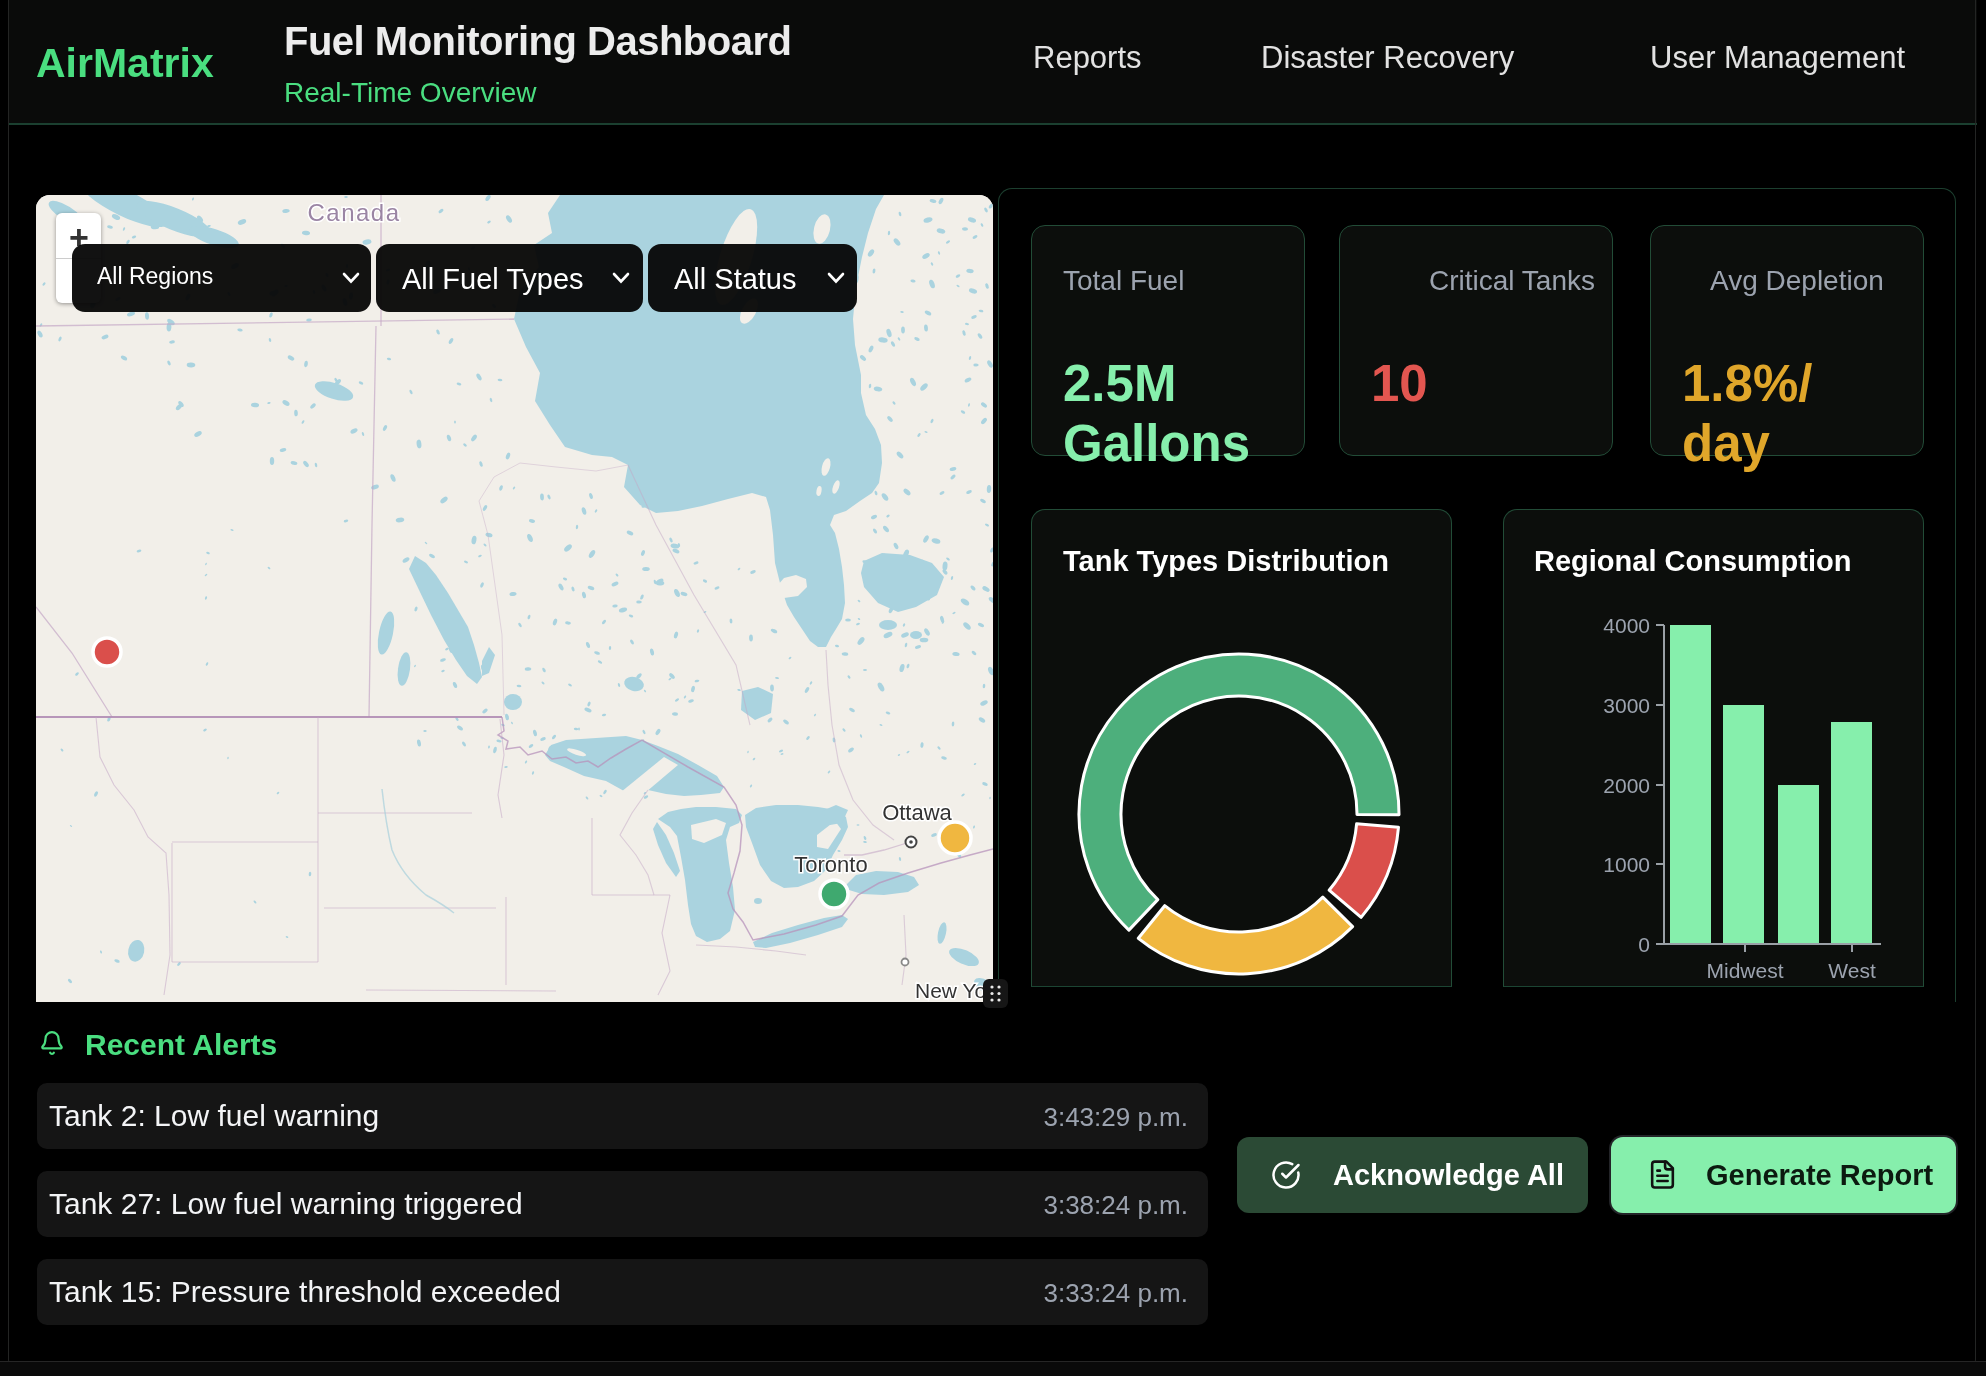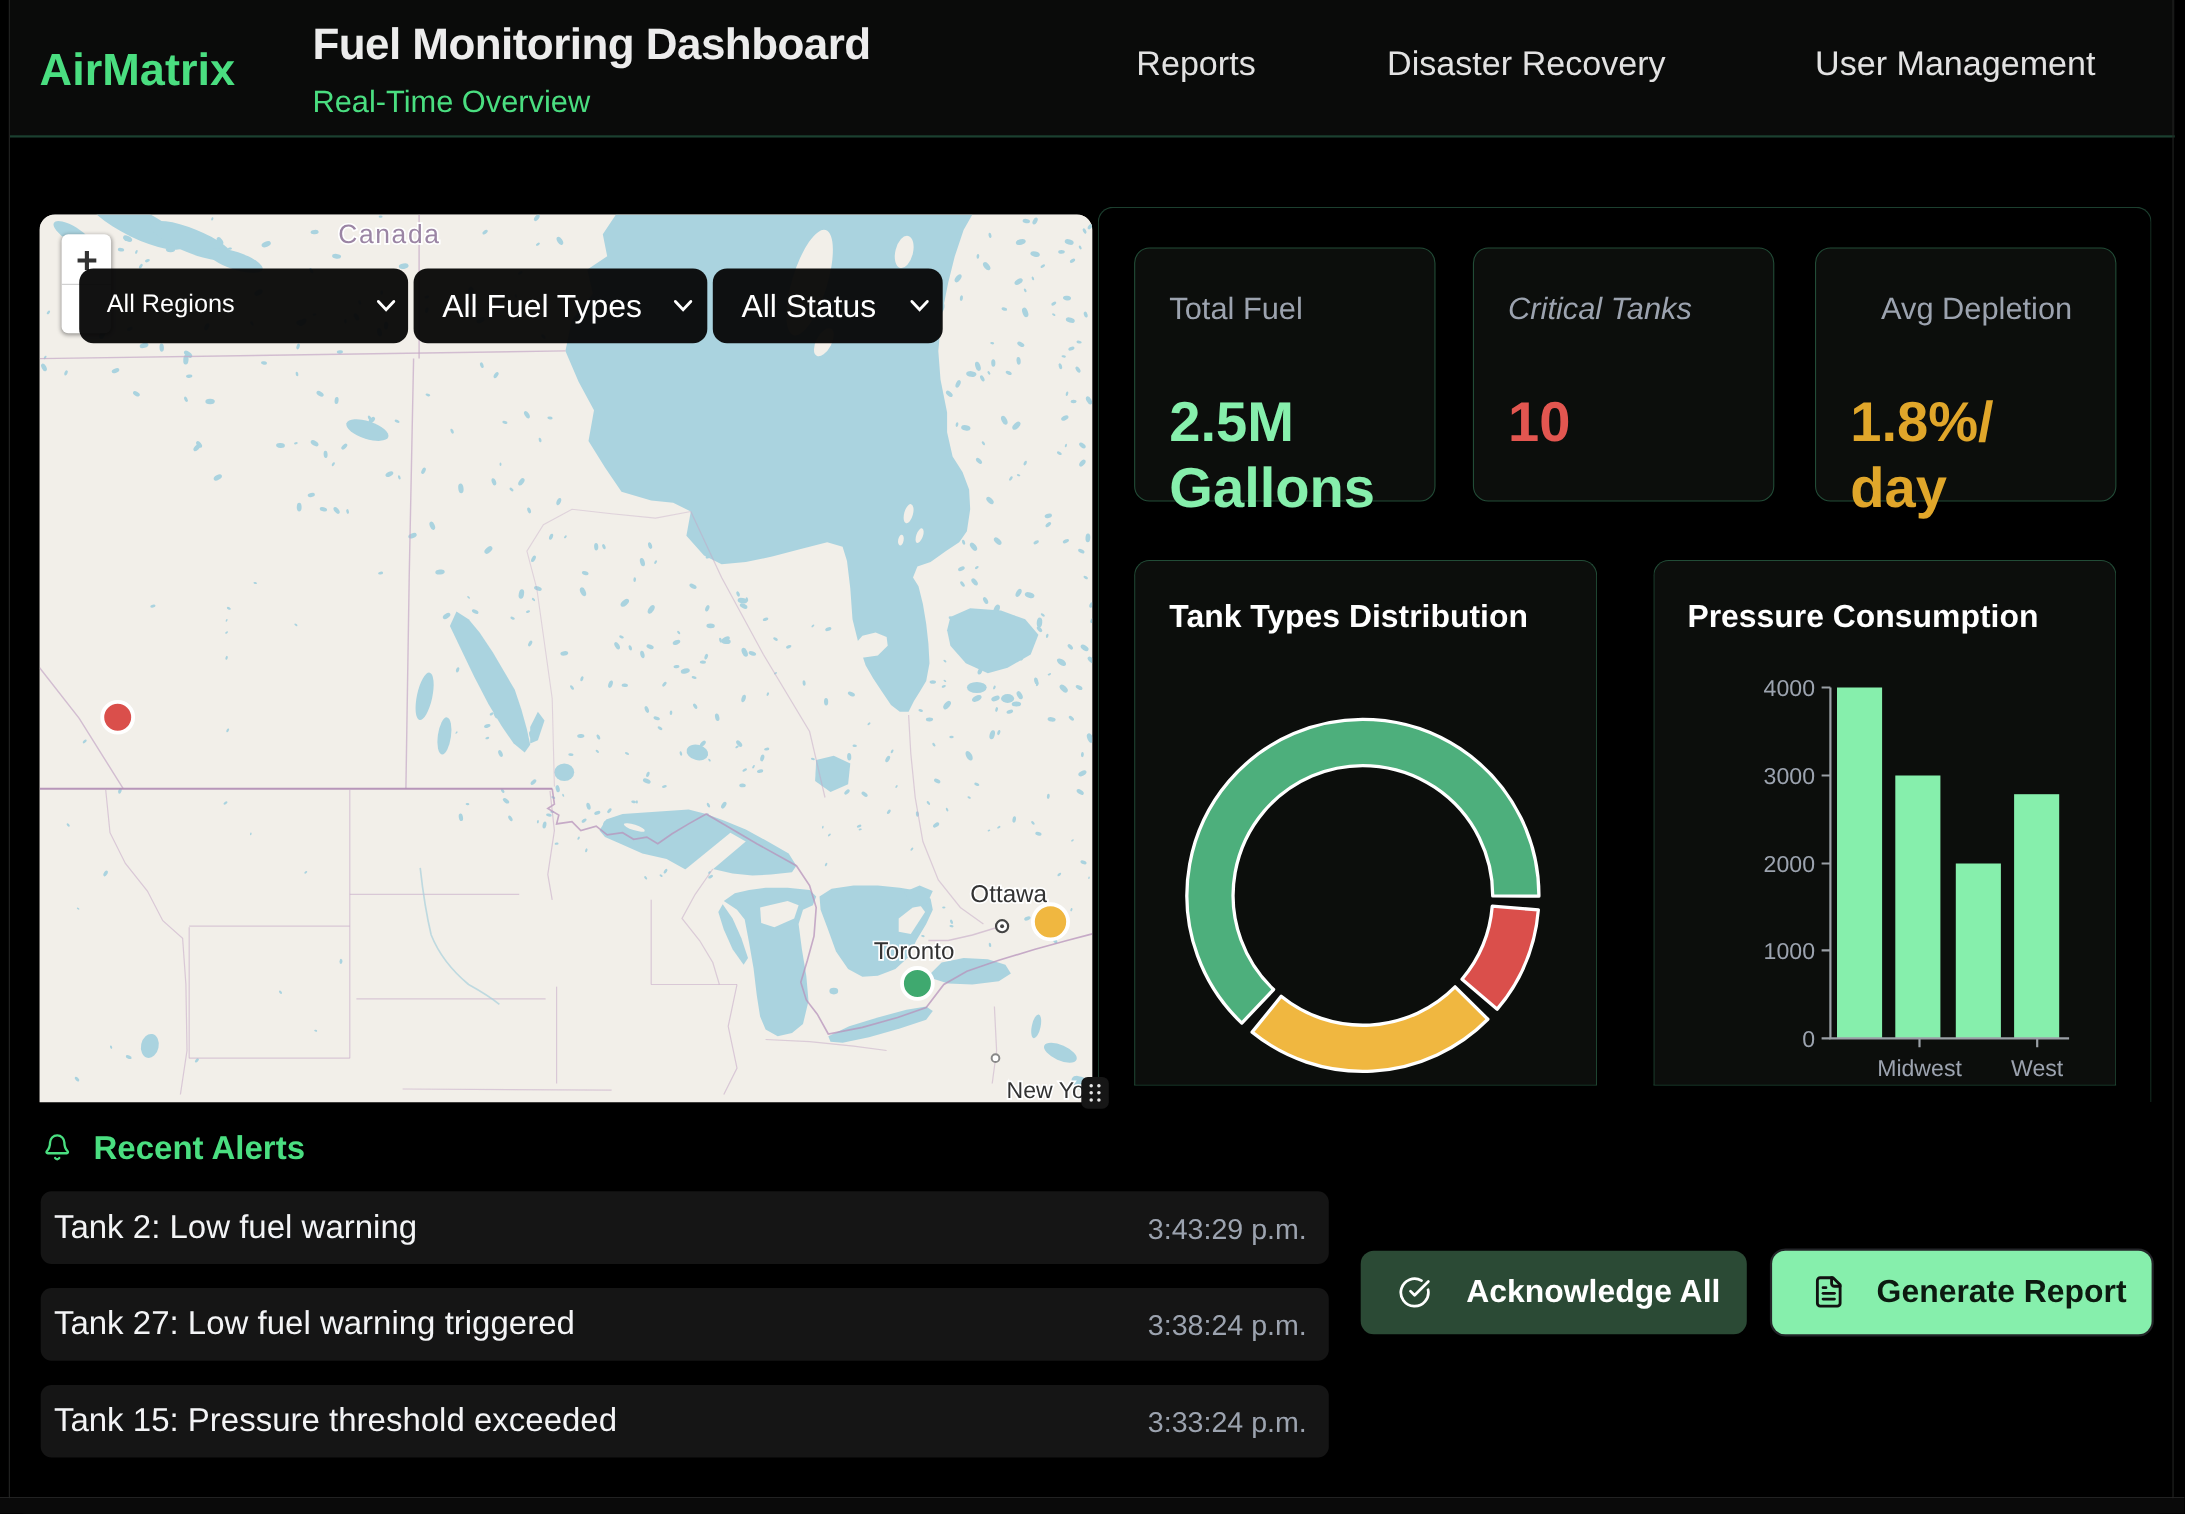--- a/index.html
+++ b/index.html
@@ -589,7 +589,7 @@
 <div class="abs card" style="left:1339px;top:225px;width:274px;height:231px;"></div>
 <div class="abs card" style="left:1650px;top:225px;width:274px;height:231px;"></div>
 <div class="abs lbl" style="left:1063px;top:265px;">Total Fuel</div>
-<div class="abs lbl" style="left:1371px;top:265px;font-style:italic;">Critical Tanks</div>
+<div class="abs lbl" style="left:1429px;top:265px;">Critical Tanks</div>
 <div class="abs lbl" style="left:1682px;top:265px;margin-left:28px;">Avg Depletion</div>
 <div class="abs val" style="left:1063px;top:308px;color:#86efac;">2.5M Gallons</div>
 <div class="abs val" style="left:1371px;top:308px;color:#e35650;">10</div>

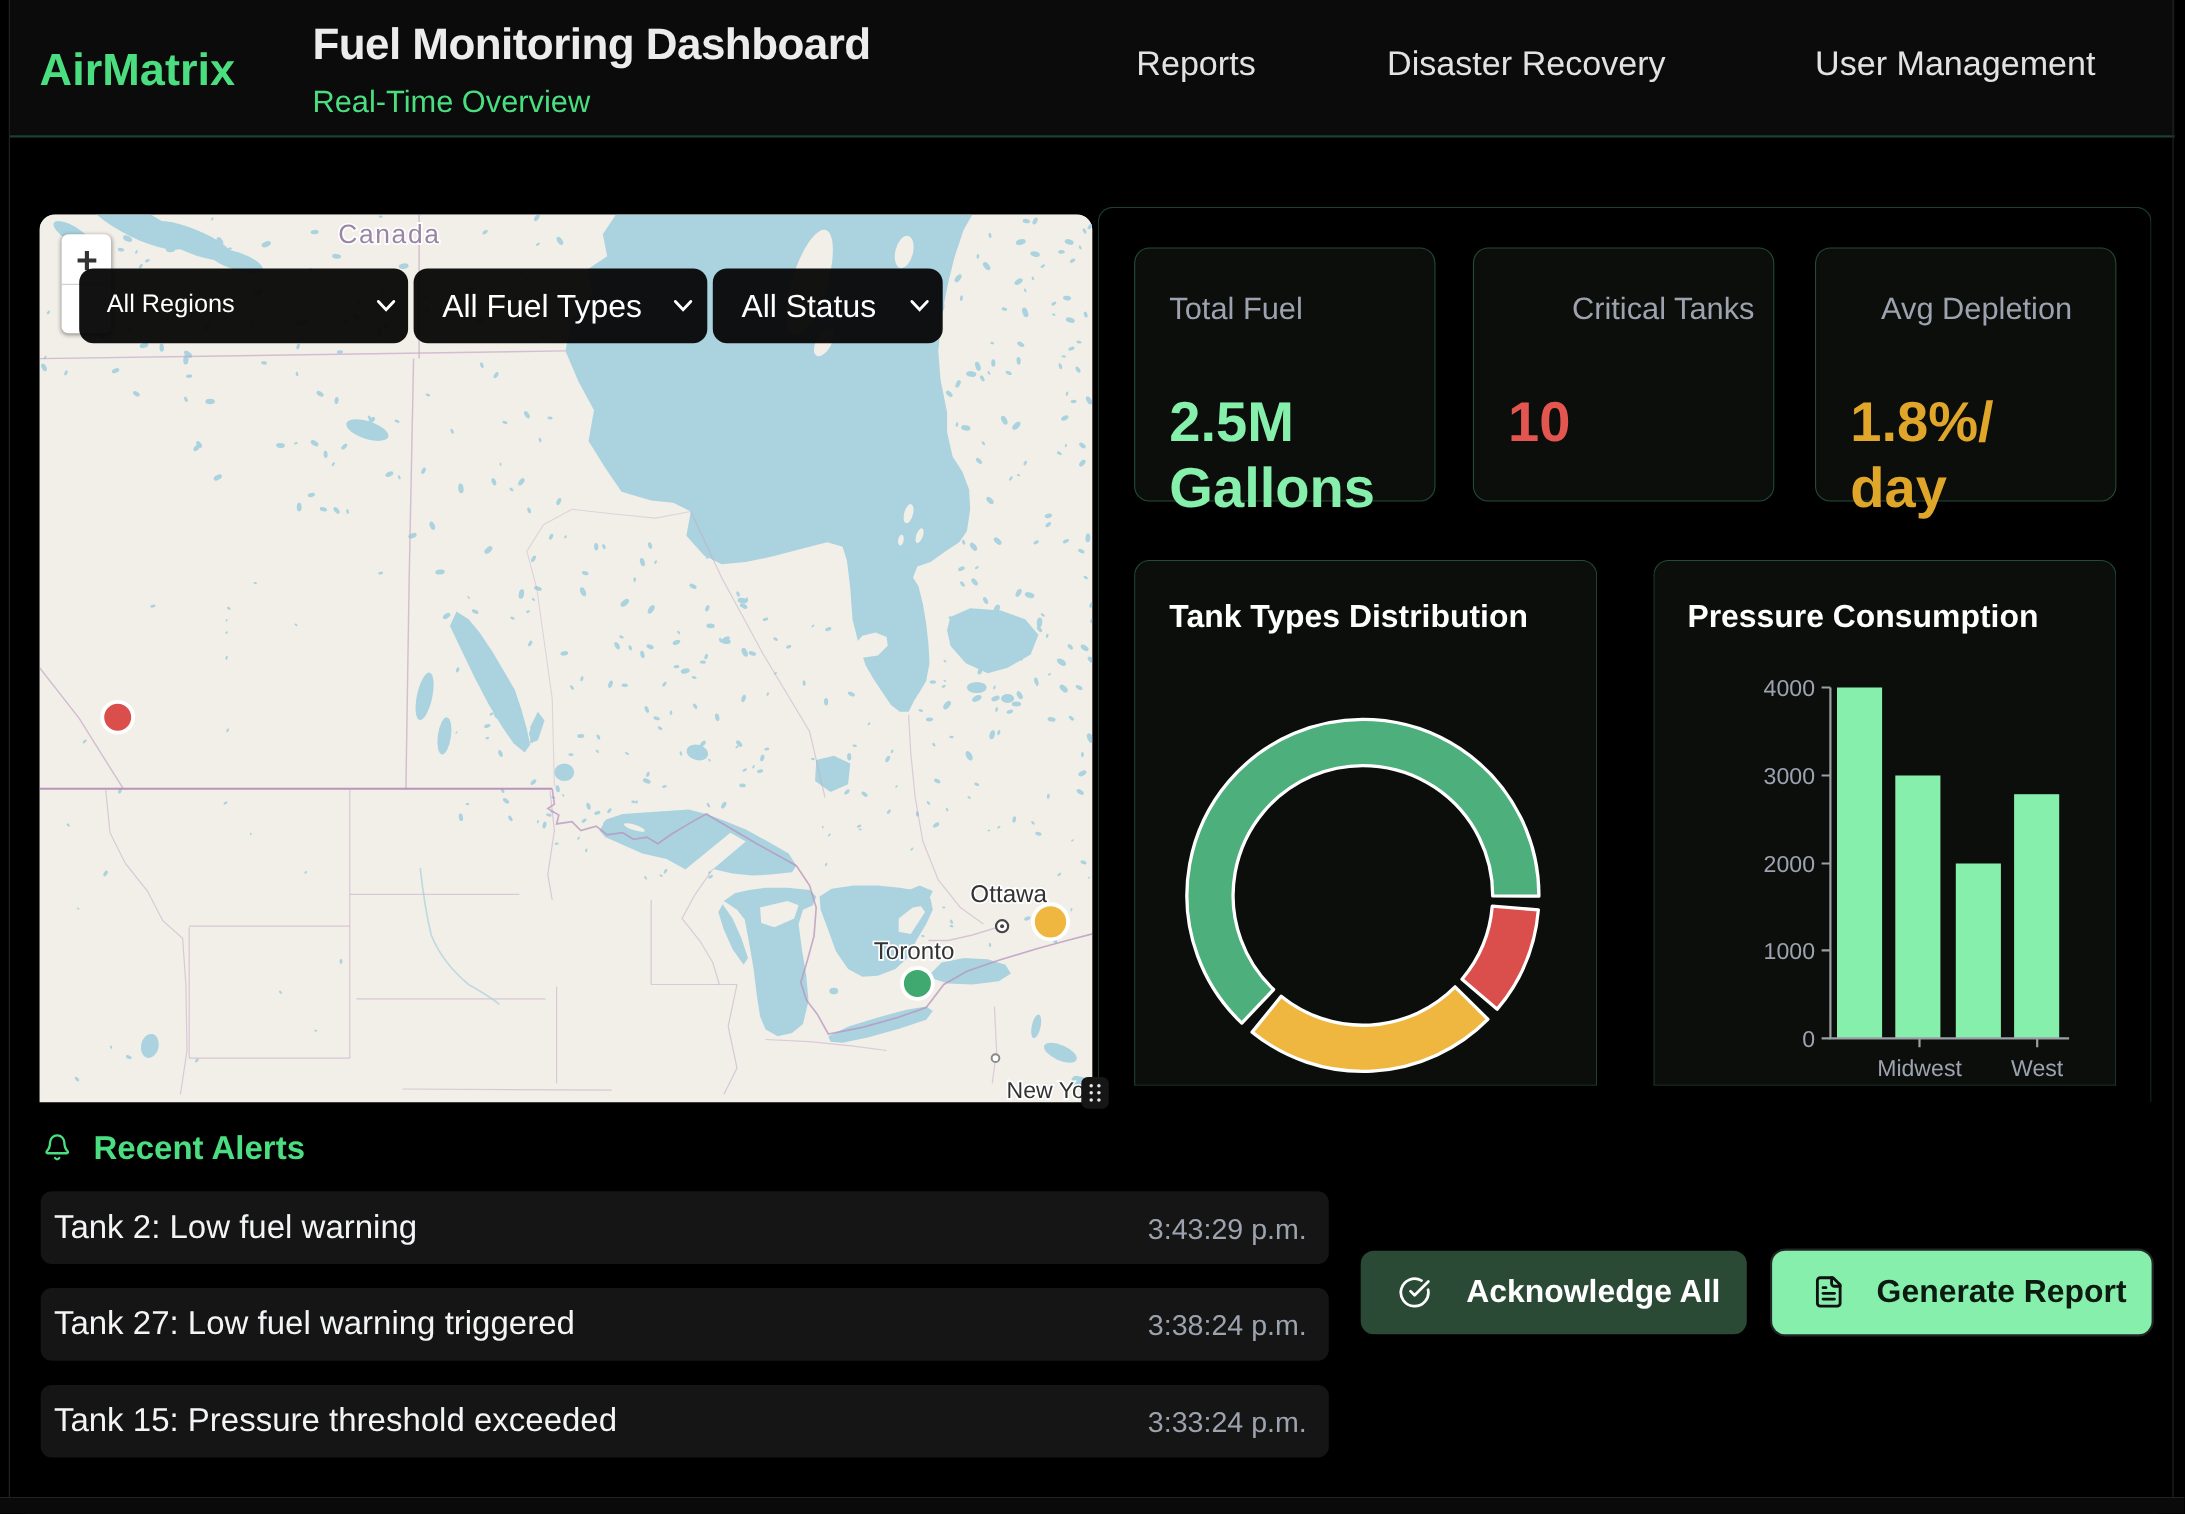--- a/index.html
+++ b/index.html
@@ -598,7 +598,7 @@
 <div class="abs card" style="left:1031px;top:509px;width:421px;height:478px;border-radius:14px 14px 0 0;border-bottom:1px solid #1c4533;"></div>
 <div class="abs card" style="left:1503px;top:509px;width:421px;height:478px;border-radius:14px 14px 0 0;border-bottom:1px solid #1c4533;"></div>
 <div class="abs" style="left:1063px;top:545px;font-size:29px;font-weight:bold;color:#fff;">Tank Types Distribution</div>
-<div class="abs" style="left:1534px;top:545px;font-size:29px;font-weight:bold;color:#fff;">Pressure Consumption</div>
+<div class="abs" style="left:1534px;top:545px;font-size:29px;font-weight:bold;color:#fff;">Regional Consumption</div>
 
 <svg class="abs" style="left:1074px;top:649px;" width="331" height="331" viewBox="0 0 331 331">
   <g stroke="#fff" stroke-width="3" stroke-linejoin="round">

